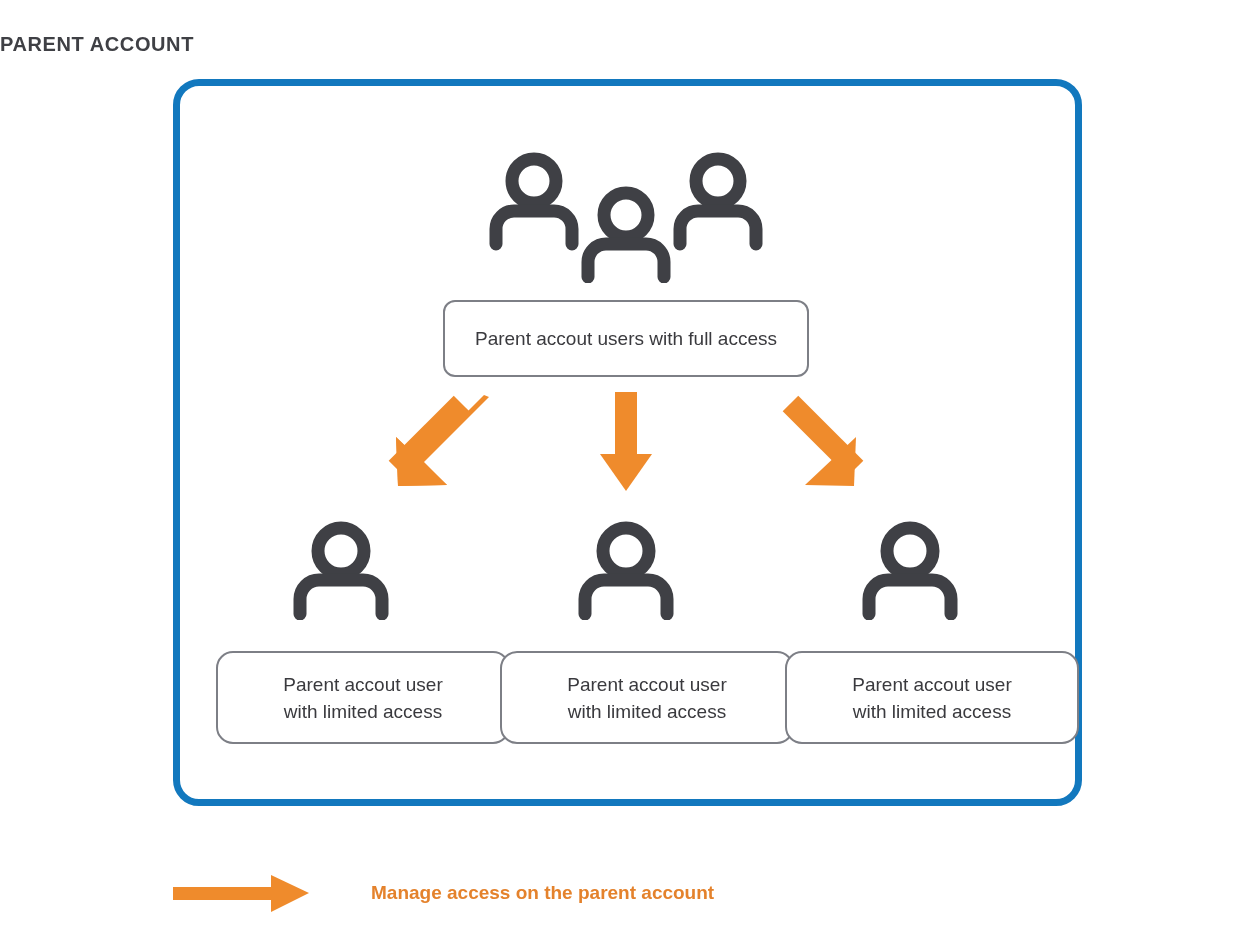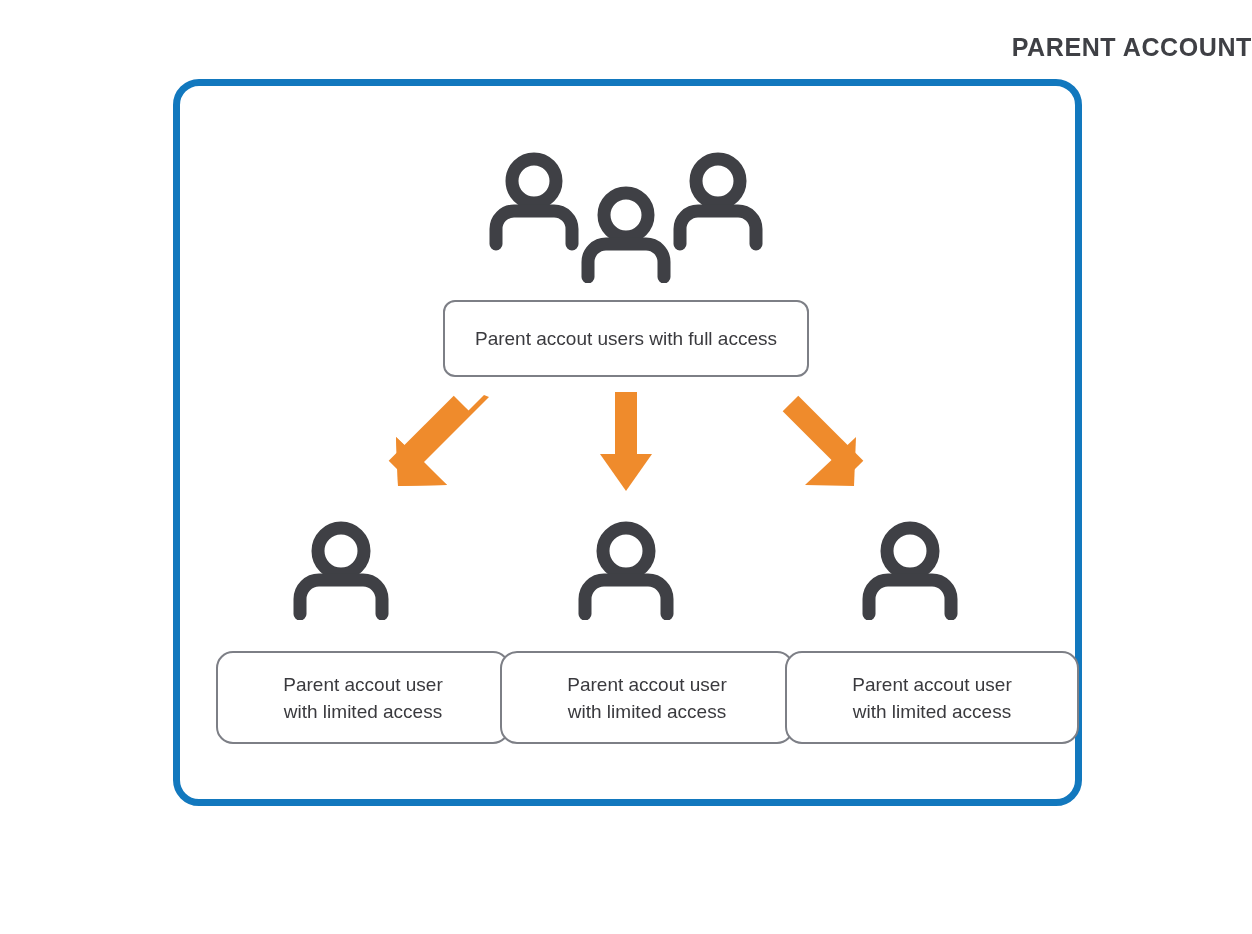--- a/index.html
+++ b/index.html
@@ -27,8 +27,8 @@
     left: 0;
     top: 33px;
     width: 1252px;
-    text-align: right;
-    font-size: 25px;
+    text-align: left;
+    font-size: 20px;
     font-weight: bold;
     letter-spacing: 0.6px;
     color: #3f4045;

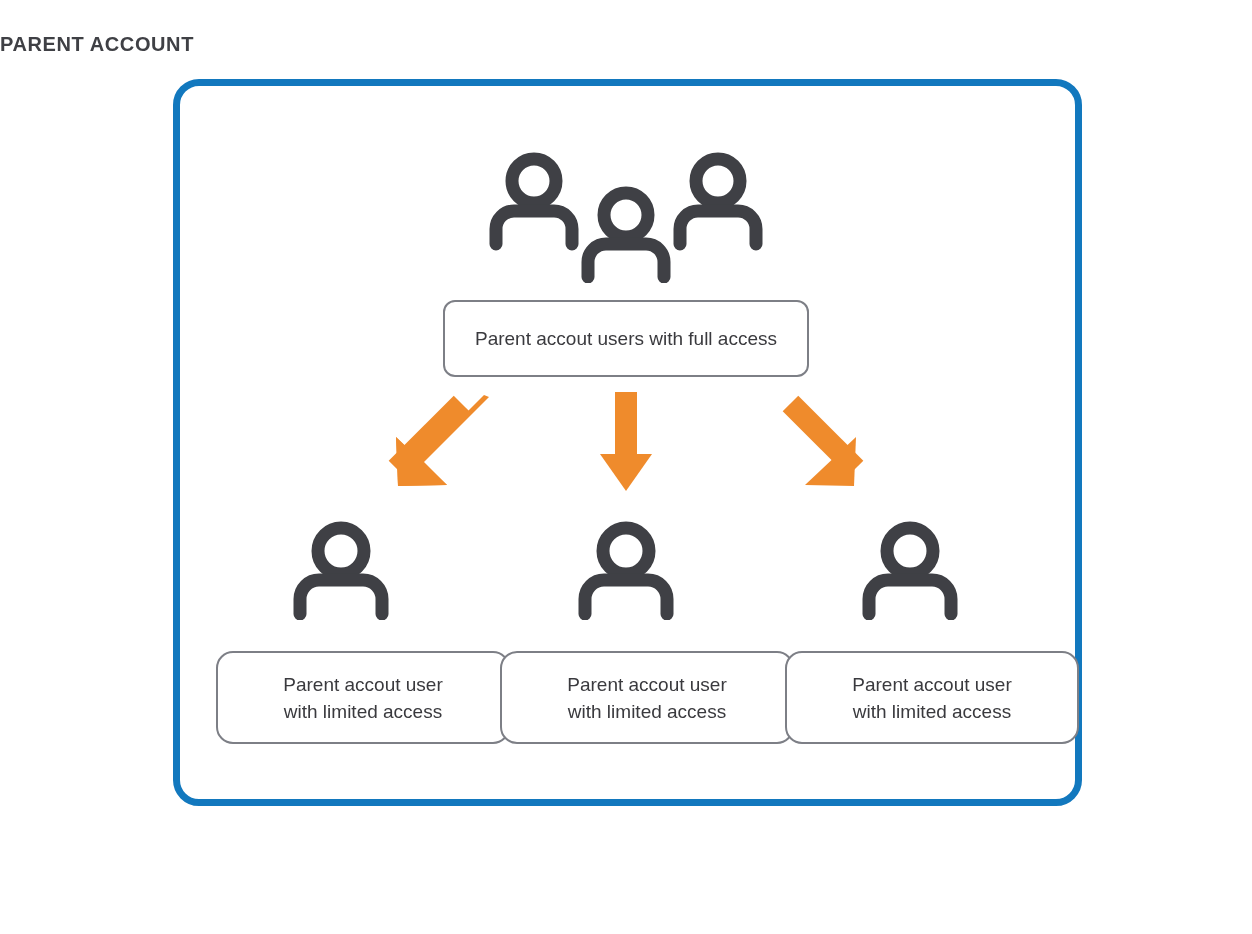--- a/index.html
+++ b/index.html
@@ -220,6 +220,13 @@
     </span>
   </div>
 
+  <div class="legend">
+    <svg class="legend-arrow" viewBox="0 0 140 44">
+      <rect x="0" y="16" width="104" height="13" fill="#ef8b2c"></rect>
+      <polygon points="98,4 98,41 136,22" fill="#ef8b2c"></polygon>
+    </svg>
+    <div class="legend-text">Manage access on the parent account</div>
+  </div>
 
 </div>
 

